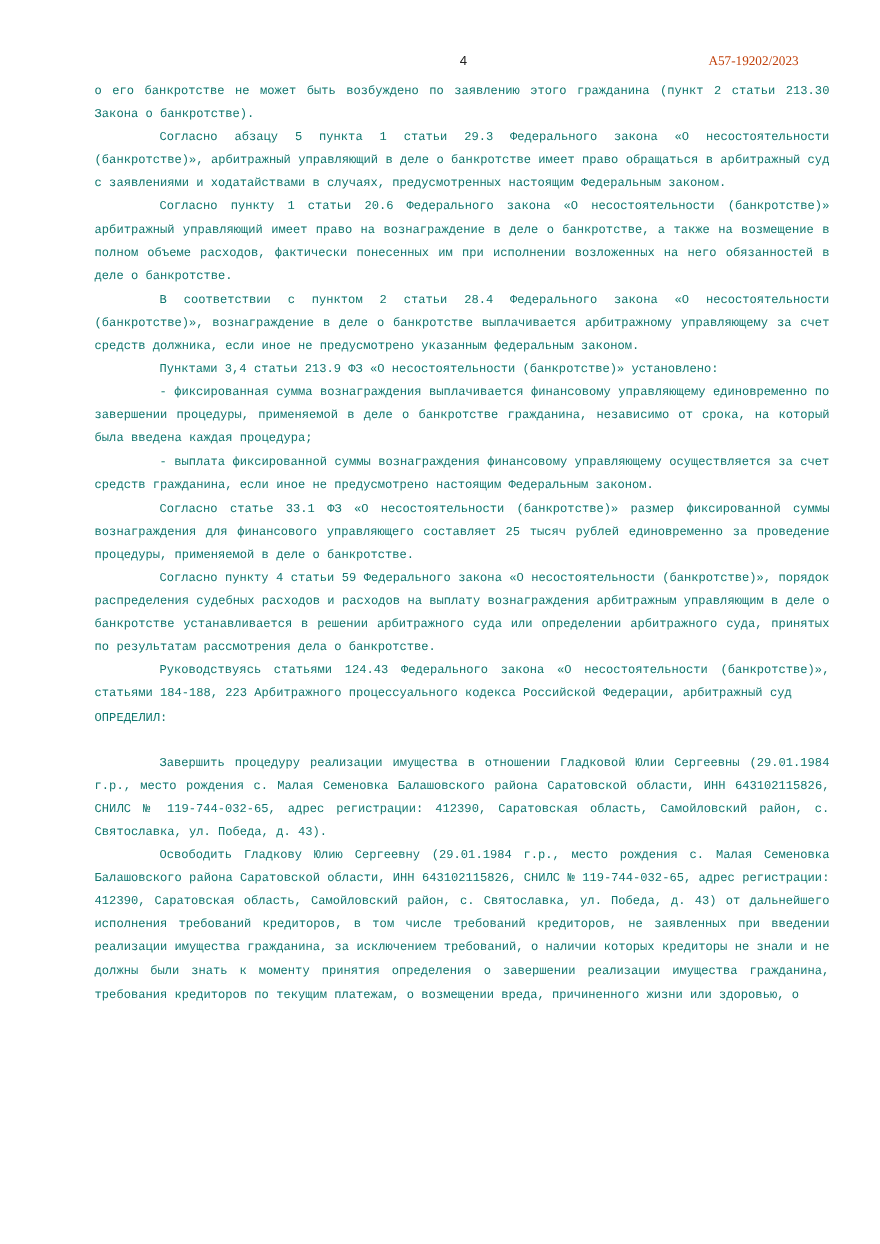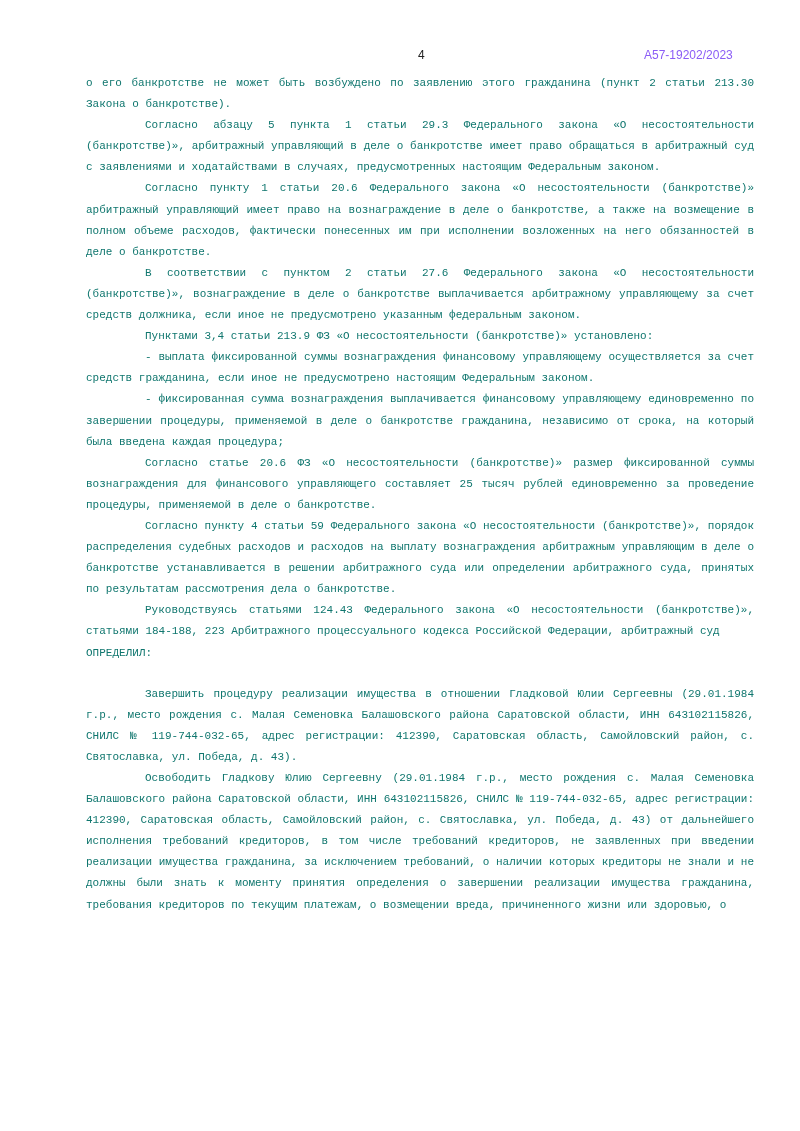--- a/index.html
+++ b/index.html
@@ -6,7 +6,7 @@
     body { width: 800px; height: 1131px; position: relative; overflow: hidden; }
     .page { position: absolute; left: 0; top: 0; width: 800px; height: 1131px; background: #fff; color: #111; }
     .hdr-num { position: absolute; top: 48px; left: 418px; font-family: "Liberation Sans", sans-serif; font-size: 12px; color: #222; }
-    .hdr-case { position: absolute; top: 48px; left: 644px; font-family: Liberation Sans, sans-serif; font-size: 12px; color: #8b5cf6; }
+    .hdr-case { position: absolute; top: 48px; left: 644px; font-family: Liberation Serif, serif; font-size: 12px; color: #c2410c; }
     .body { position: absolute; left: 86px; top: 73px; width: 668px; font-family: Liberation Mono, monospace; font-size: 11px; line-height: 21.1px; color: #0f766e; }
     .p { margin: 0; text-align: justify; }
     .ind { text-indent: 59px; }

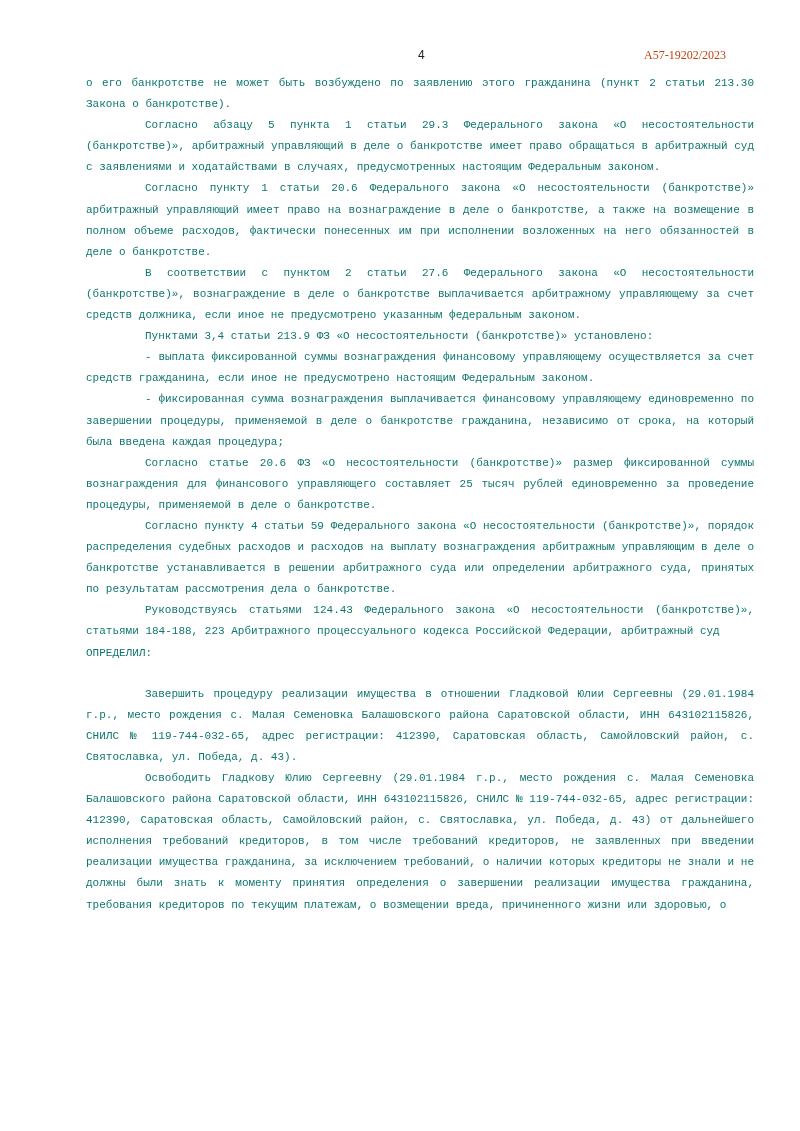--- a/index.html
+++ b/index.html
@@ -24,7 +24,7 @@
     <p class="p">о его банкротстве не может быть возбуждено по заявлению этого гражданина (пункт 2 статьи 213.30 Закона о банкротстве).</p>
     <p class="p ind">Согласно абзацу 5 пункта 1 статьи 29.3 Федерального закона «О несостоятельности (банкротстве)», арбитражный управляющий в деле о банкротстве имеет право обращаться в арбитражный суд с заявлениями и ходатайствами в случаях, предусмотренных настоящим Федеральным законом.</p>
     <p class="p ind">Согласно пункту 1 статьи 20.6 Федерального закона «О несостоятельности (банкротстве)» арбитражный управляющий имеет право на вознаграждение в деле о банкротстве, а также на возмещение в полном объеме расходов, фактически понесенных им при исполнении возложенных на него обязанностей в деле о банкротстве.</p>
-    <p class="p ind">В соответствии с пунктом 2 статьи 27.6 Федерального закона «О несостоятельности (банкротстве)», вознаграждение в деле о банкротстве выплачивается арбитражному управляющему за счет средств должника, если иное не предусмотрено указанным федеральным законом.</p>
+    <p class="p ind">В соответствии с пунктом 2 статьи 28.4 Федерального закона «О несостоятельности (банкротстве)», вознаграждение в деле о банкротстве выплачивается арбитражному управляющему за счет средств должника, если иное не предусмотрено указанным федеральным законом.</p>
     <p class="p ind">Пунктами 3,4 статьи 213.9 ФЗ «О несостоятельности (банкротстве)» установлено:</p>
     <p class="p ind">- выплата фиксированной суммы вознаграждения финансовому управляющему осуществляется за счет средств гражданина, если иное не предусмотрено настоящим Федеральным законом.</p>
     <p class="p ind">- фиксированная сумма вознаграждения выплачивается финансовому управляющему единовременно по завершении процедуры, применяемой в деле о банкротстве гражданина, независимо от срока, на который была введена каждая процедура;</p>

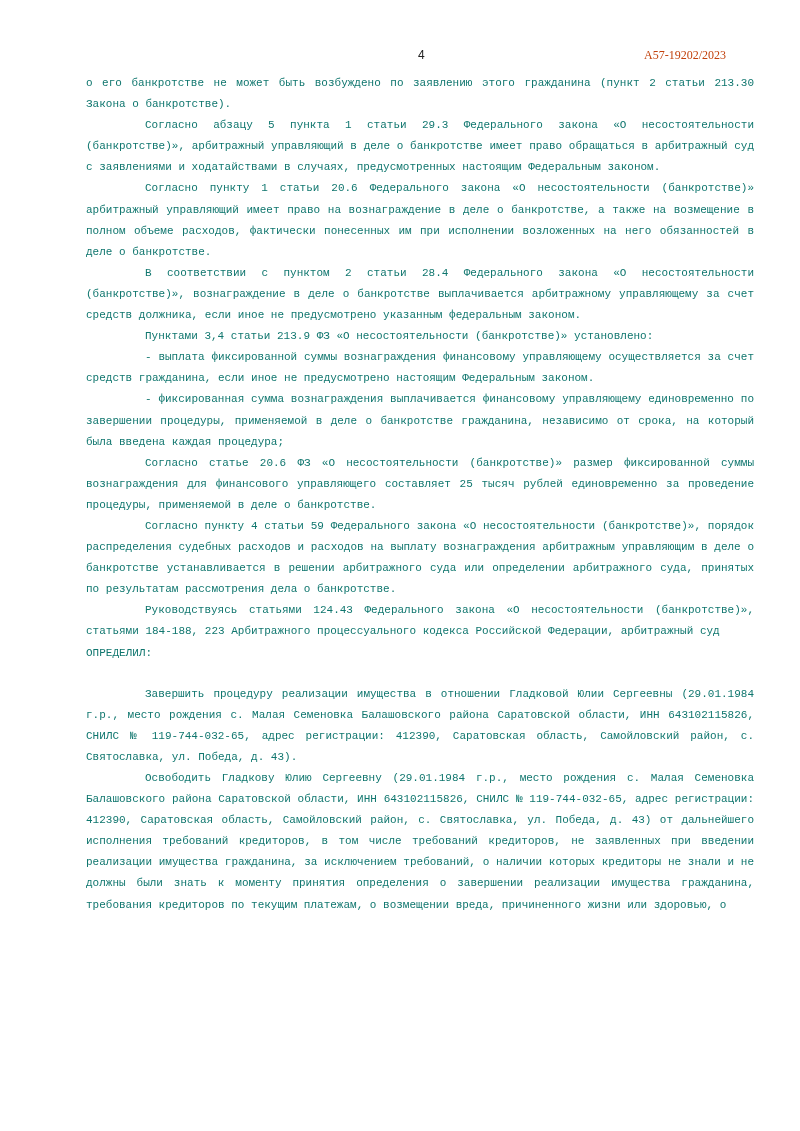--- a/index.html
+++ b/index.html
@@ -26,8 +26,8 @@
     <p class="p ind">Согласно пункту 1 статьи 20.6 Федерального закона «О несостоятельности (банкротстве)» арбитражный управляющий имеет право на вознаграждение в деле о банкротстве, а также на возмещение в полном объеме расходов, фактически понесенных им при исполнении возложенных на него обязанностей в деле о банкротстве.</p>
     <p class="p ind">В соответствии с пунктом 2 статьи 28.4 Федерального закона «О несостоятельности (банкротстве)», вознаграждение в деле о банкротстве выплачивается арбитражному управляющему за счет средств должника, если иное не предусмотрено указанным федеральным законом.</p>
     <p class="p ind">Пунктами 3,4 статьи 213.9 ФЗ «О несостоятельности (банкротстве)» установлено:</p>
+    <p class="p ind">- фиксированная сумма вознаграждения выплачивается финансовому управляющему единовременно по завершении процедуры, применяемой в деле о банкротстве гражданина, независимо от срока, на который была введена каждая процедура;</p>
     <p class="p ind">- выплата фиксированной суммы вознаграждения финансовому управляющему осуществляется за счет средств гражданина, если иное не предусмотрено настоящим Федеральным законом.</p>
-    <p class="p ind">- фиксированная сумма вознаграждения выплачивается финансовому управляющему единовременно по завершении процедуры, применяемой в деле о банкротстве гражданина, независимо от срока, на который была введена каждая процедура;</p>
     <p class="p ind">Согласно статье 20.6 ФЗ «О несостоятельности (банкротстве)» размер фиксированной суммы вознаграждения для финансового управляющего составляет 25 тысяч рублей единовременно за проведение процедуры, применяемой в деле о банкротстве.</p>
     <p class="p ind">Согласно пункту 4 статьи 59 Федерального закона «О несостоятельности (банкротстве)», порядок распределения судебных расходов и расходов на выплату вознаграждения арбитражным управляющим в деле о банкротстве устанавливается в решении арбитражного суда или определении арбитражного суда, принятых по результатам рассмотрения дела о банкротстве.</p>
     <p class="p ind">Руководствуясь статьями 124.43 Федерального закона «О несостоятельности (банкротстве)», статьями 184-188, 223 Арбитражного процессуального кодекса Российской Федерации, арбитражный суд</p>

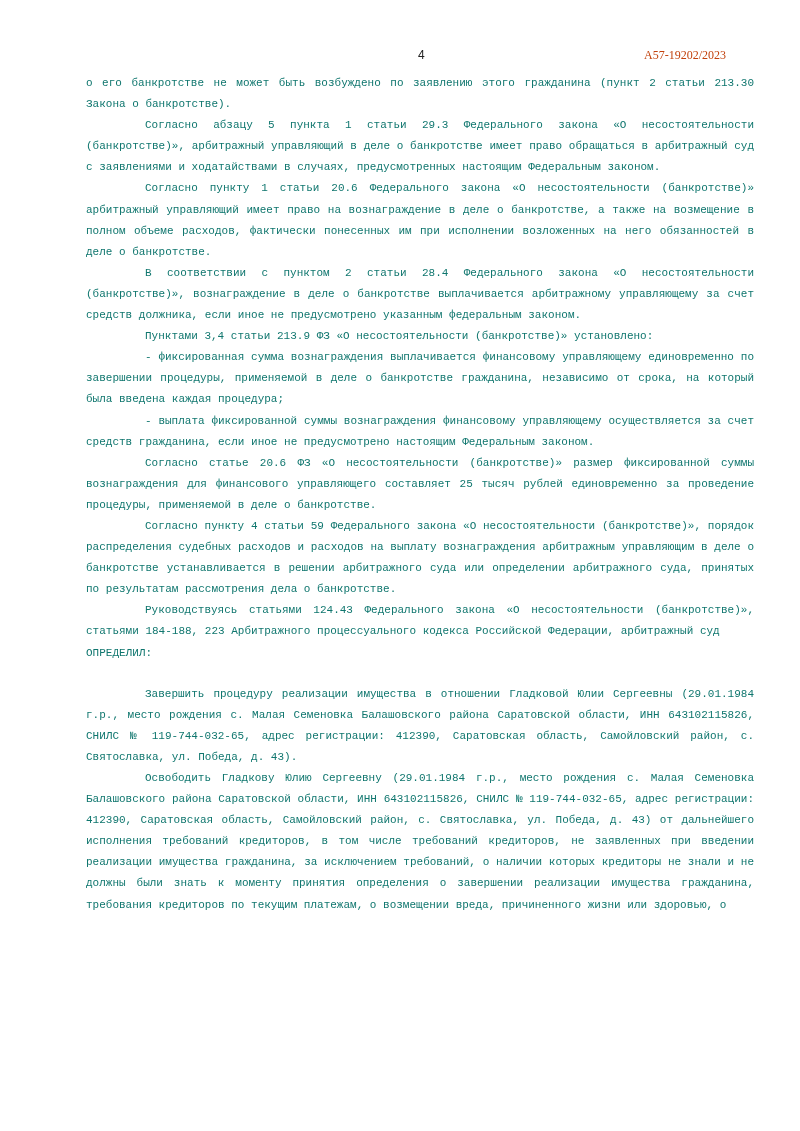--- a/index.html
+++ b/index.html
@@ -28,7 +28,7 @@
     <p class="p ind">Пунктами 3,4 статьи 213.9 ФЗ «О несостоятельности (банкротстве)» установлено:</p>
     <p class="p ind">- фиксированная сумма вознаграждения выплачивается финансовому управляющему единовременно по завершении процедуры, применяемой в деле о банкротстве гражданина, независимо от срока, на который была введена каждая процедура;</p>
     <p class="p ind">- выплата фиксированной суммы вознаграждения финансовому управляющему осуществляется за счет средств гражданина, если иное не предусмотрено настоящим Федеральным законом.</p>
-    <p class="p ind">Согласно статье 20.6 ФЗ «О несостоятельности (банкротстве)» размер фиксированной суммы вознаграждения для финансового управляющего составляет 25 тысяч рублей единовременно за проведение процедуры, применяемой в деле о банкротстве.</p>
+    <p class="p ind">Согласно статье 33.1 ФЗ «О несостоятельности (банкротстве)» размер фиксированной суммы вознаграждения для финансового управляющего составляет 25 тысяч рублей единовременно за проведение процедуры, применяемой в деле о банкротстве.</p>
     <p class="p ind">Согласно пункту 4 статьи 59 Федерального закона «О несостоятельности (банкротстве)», порядок распределения судебных расходов и расходов на выплату вознаграждения арбитражным управляющим в деле о банкротстве устанавливается в решении арбитражного суда или определении арбитражного суда, принятых по результатам рассмотрения дела о банкротстве.</p>
     <p class="p ind">Руководствуясь статьями 124.43 Федерального закона «О несостоятельности (банкротстве)», статьями 184-188, 223 Арбитражного процессуального кодекса Российской Федерации, арбитражный суд</p>
     <p class="center">ОПРЕДЕЛИЛ:</p>

